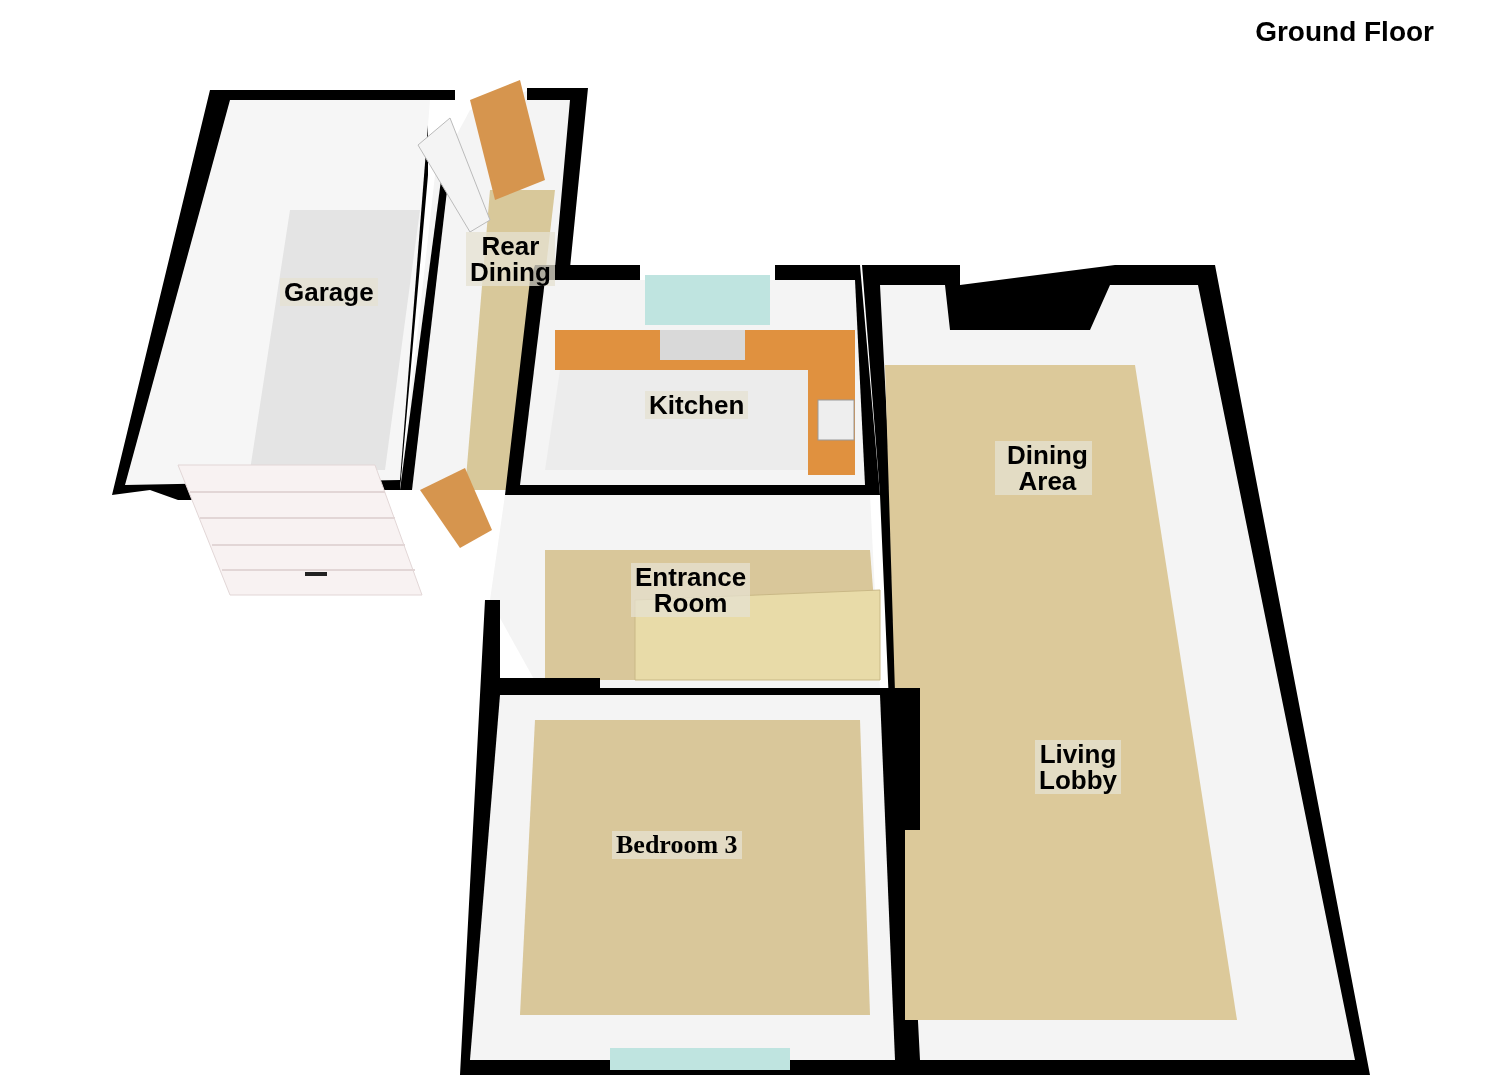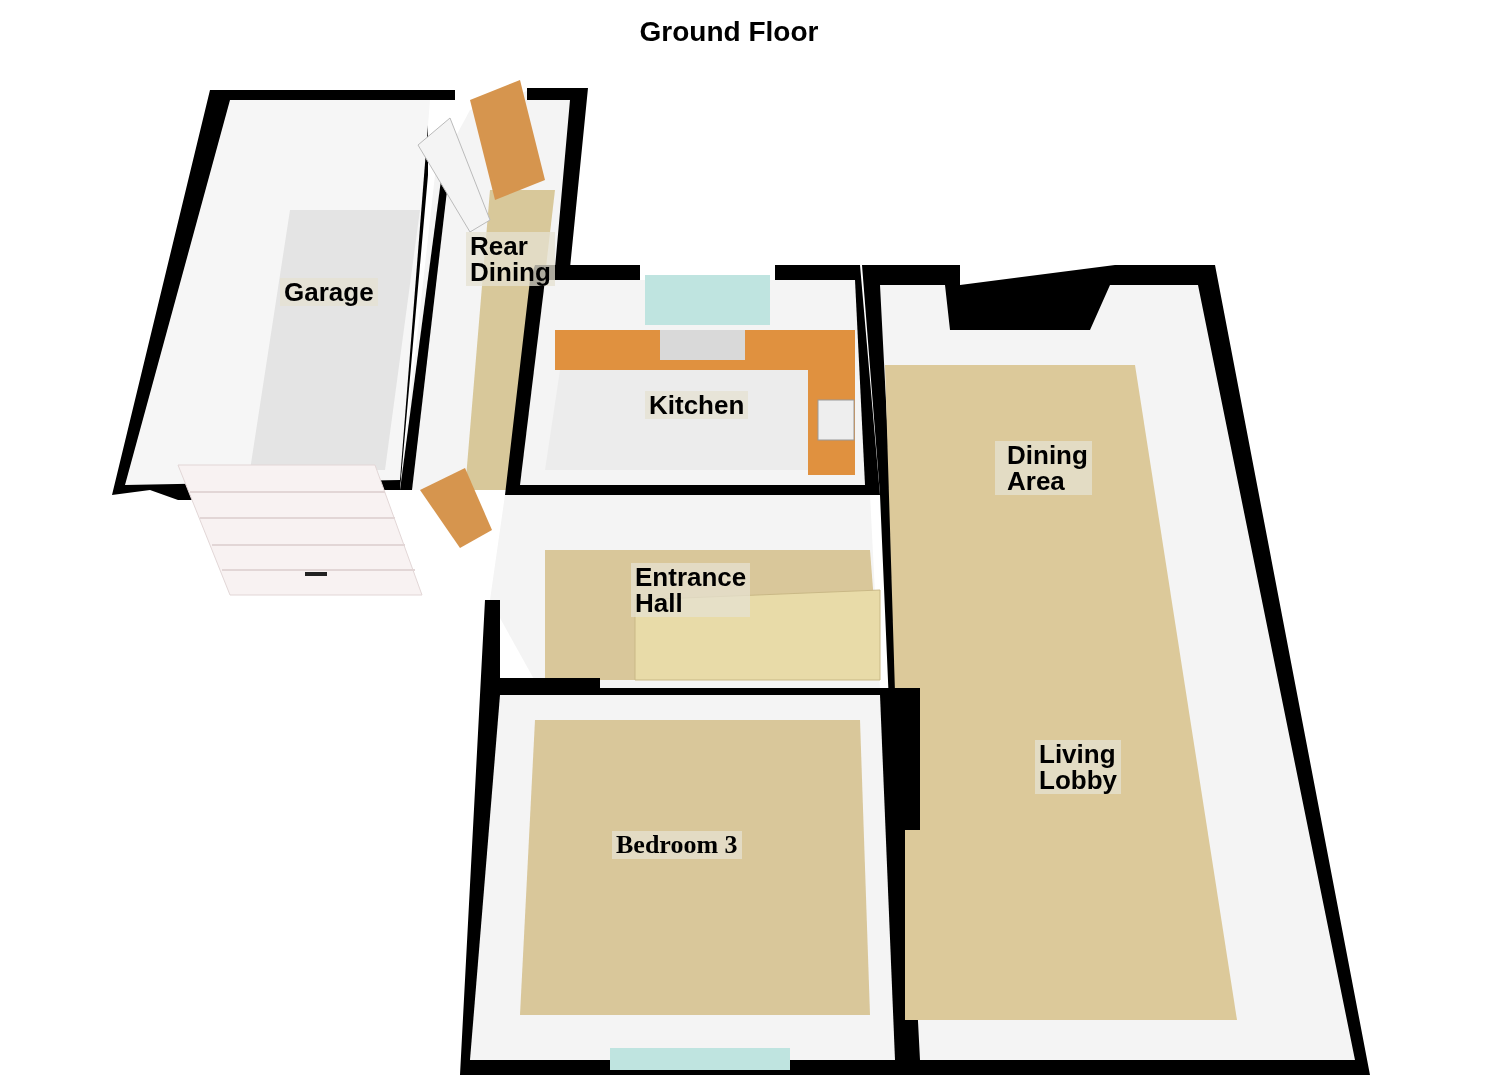--- a/index.html
+++ b/index.html
@@ -4,7 +4,7 @@
 <style>
   html, body { margin:0; padding:0; background:#ffffff; }
   body { width:1485px; height:1080px; position:relative; overflow:hidden; font-family:"Liberation Sans", sans-serif; }
-  .title { position:absolute; left:12px; width:1434px; top:16px; text-align:center; font-weight:bold; font-size:28px; color:#000; }
+  .title { position:absolute; left:0; width:1434px; top:16px; text-align:right; font-weight:bold; font-size:28px; color:#000; }
   svg.plan { position:absolute; left:0; top:0; }
   .label { position:absolute; font-weight:bold; font-size:26px; line-height:26px; color:#000; 
            background:rgba(230,225,210,0.75); padding:1px 4px; }

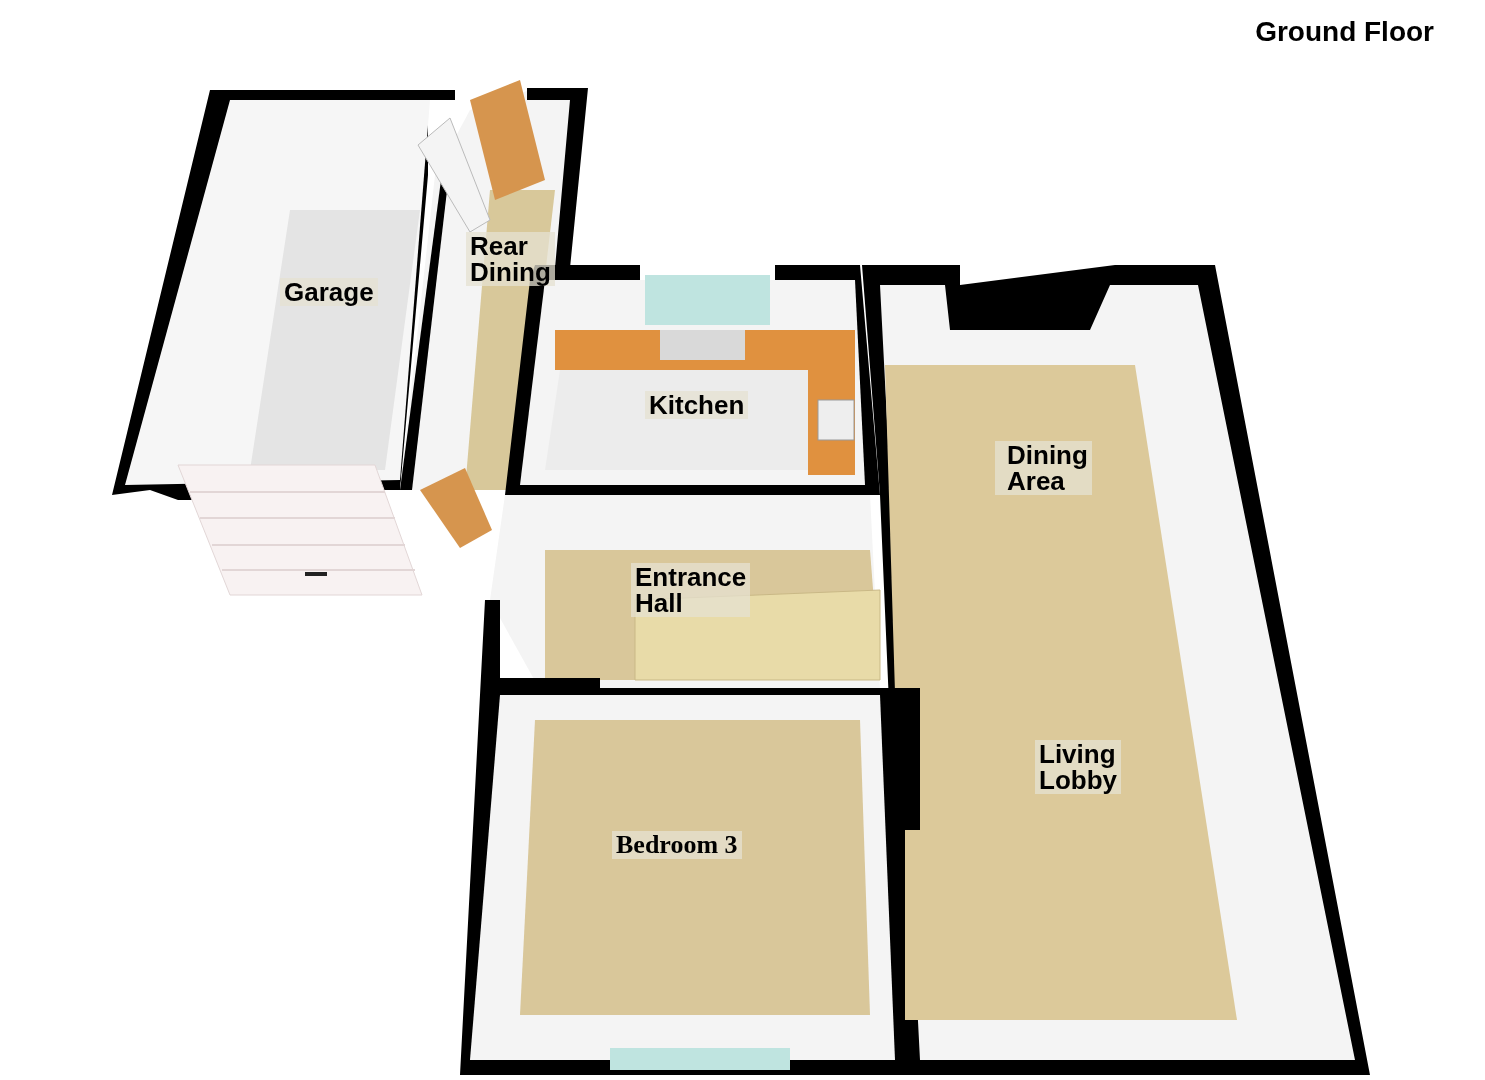--- a/index.html
+++ b/index.html
@@ -6,7 +6,7 @@
   body { width:1485px; height:1080px; position:relative; overflow:hidden; font-family:"Liberation Sans", sans-serif; }
   .title { position:absolute; left:0; width:1434px; top:16px; text-align:right; font-weight:bold; font-size:28px; color:#000; }
   svg.plan { position:absolute; left:0; top:0; }
-  .label { position:absolute; font-weight:bold; font-size:26px; line-height:26px; color:#000; 
+  .label { position:absolute; font-weight:bold; font-size:26px; line-height:26px; color:#000; text-align:center;
            background:rgba(230,225,210,0.75); padding:1px 4px; }
 </style>
 </head>

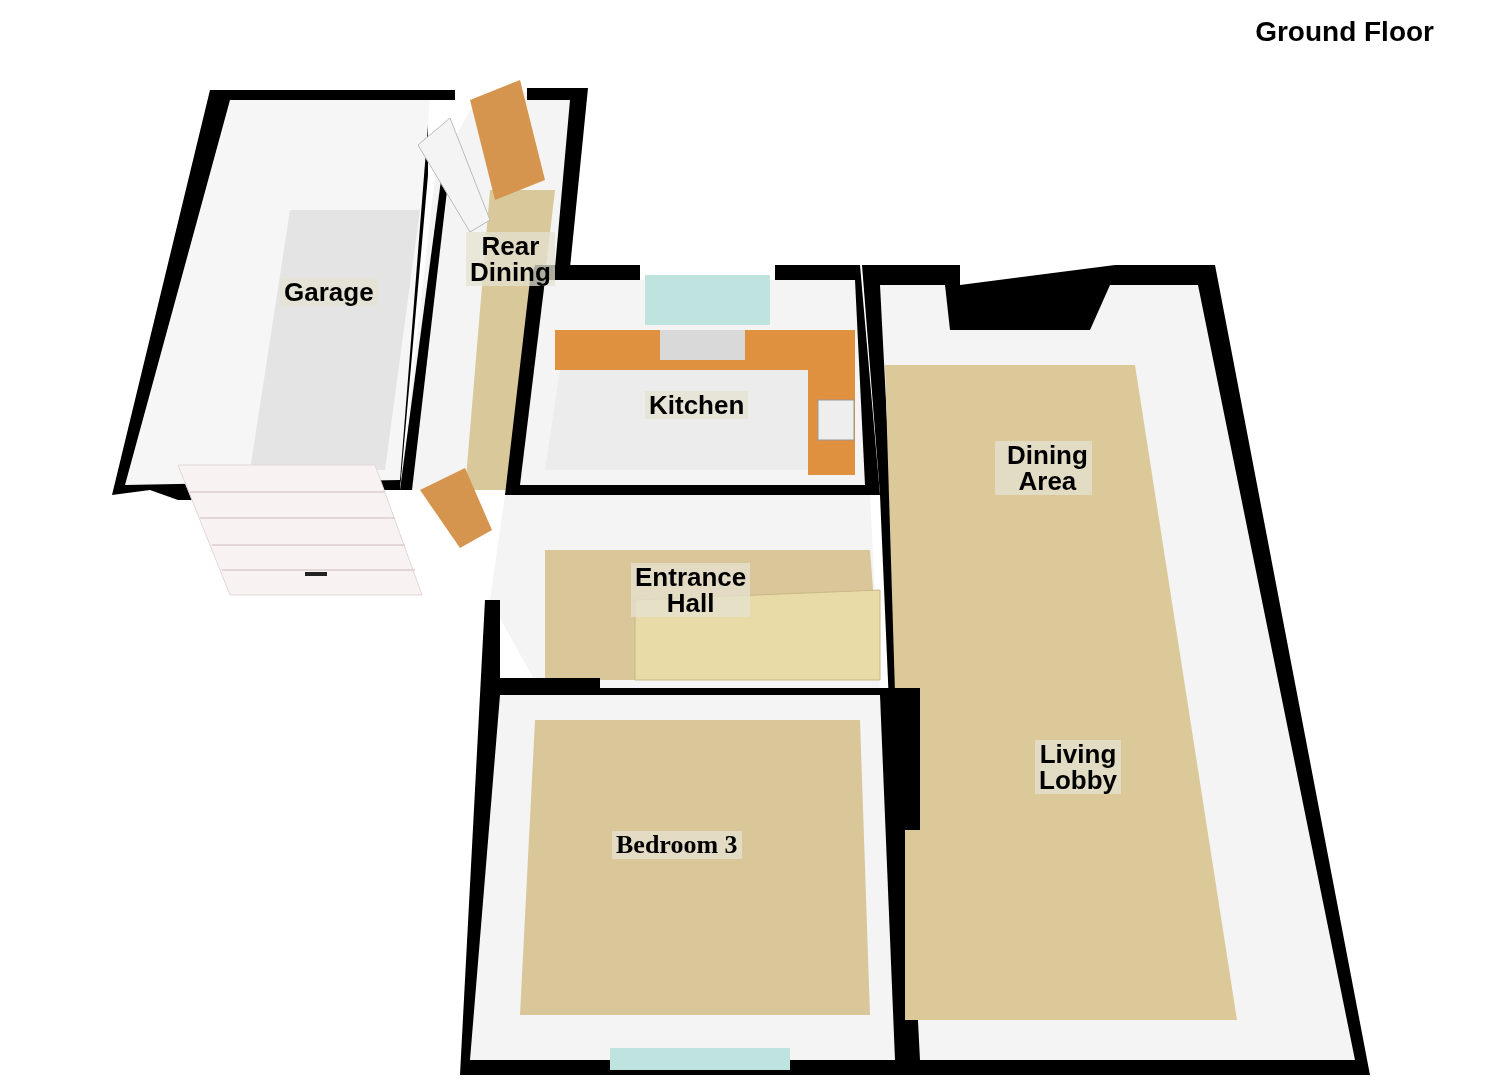--- a/index.html
+++ b/index.html
@@ -79,7 +79,7 @@
 <div class="label" style="left:280px;top:278px;"><span>Garage</span></div>
 <div class="label" style="left:466px;top:232px;"><span>Rear</span><br><span>Dining</span></div>
 <div class="label" style="left:645px;top:391px;"><span>Kitchen</span></div>
-<div class="label" style="left:631px;top:563px;"><span>Entrance</span><br><span>Hall</span></div>
+<div class="label" style="left:631px;top:563px;"><span>Entrance</span><br><span>Room</span></div>
 <div class="label" style="left:995px;top:441px;padding-left:12px;"><span>Dining</span><br><span>Area</span></div>
 <div class="label" style="left:1035px;top:740px;"><span>Living</span><br><span>Lobby</span></div>
 <div class="label" style="left:612px;top:831px;font-family:Liberation Serif, serif;"><span>Bedroom 3</span></div>

